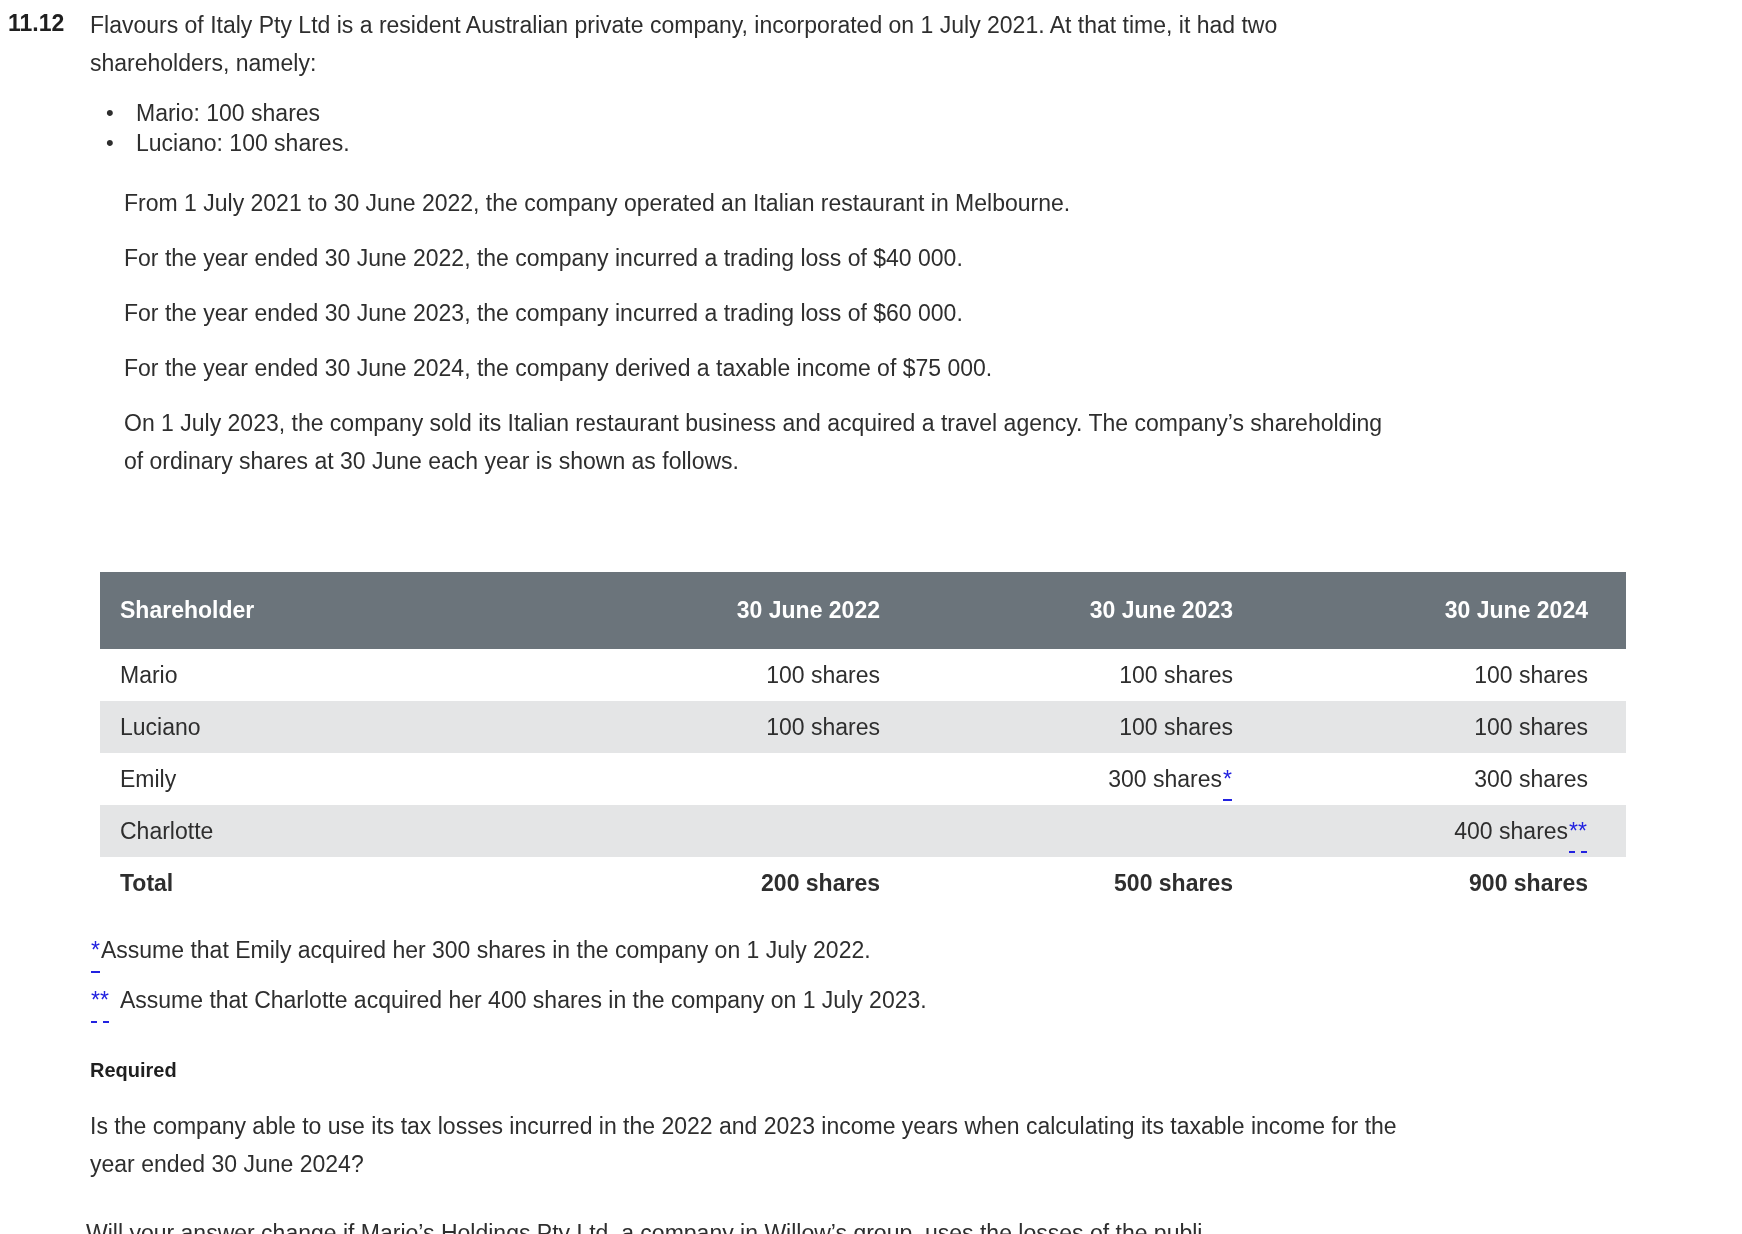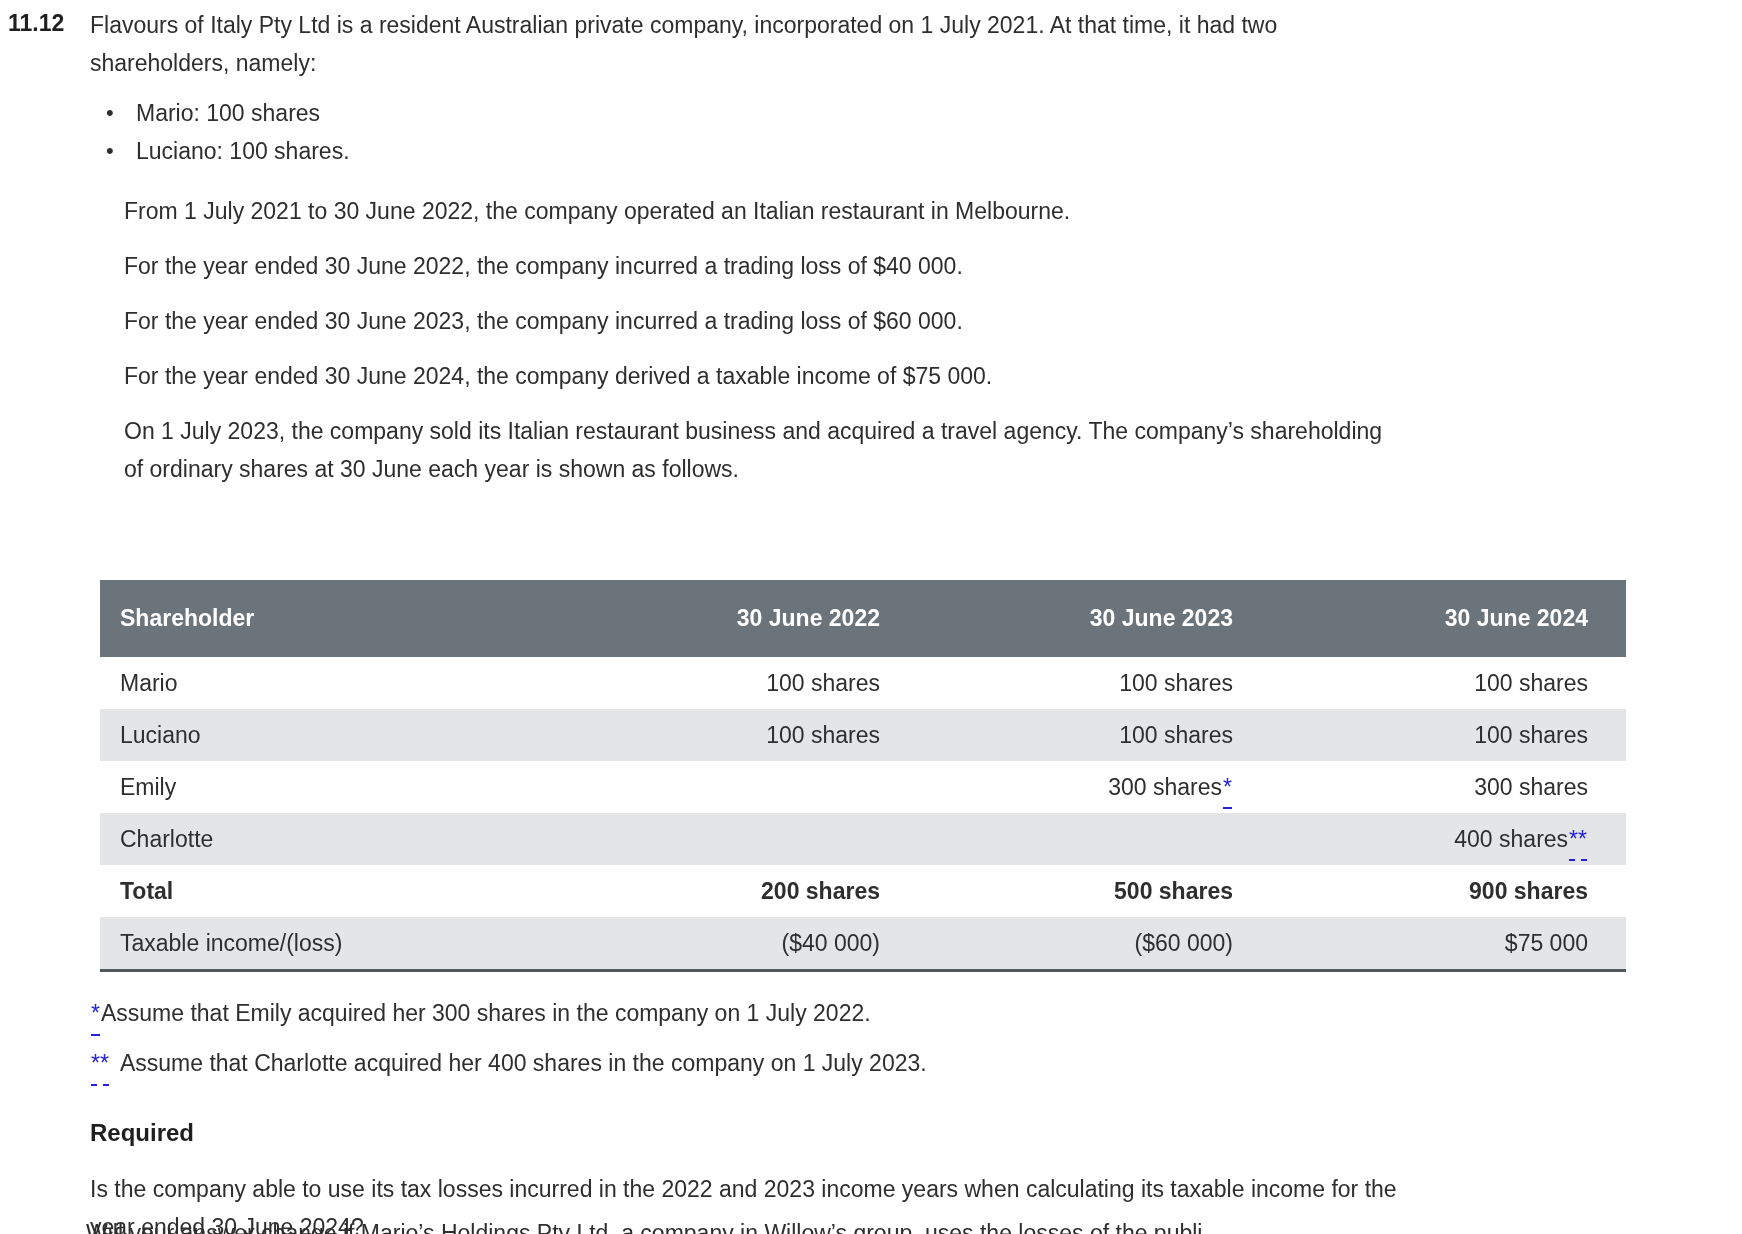--- a/index.html
+++ b/index.html
@@ -15,7 +15,7 @@
   p{margin:0;line-height:38px;white-space:pre-line;}
   .p-intro{margin-top:0;}
   .bullets{list-style:none;margin:16px 0 0 0;padding:0;}
-  .bullets li{position:relative;padding-left:46px;line-height:30px;margin-top:8px;}
+  .bullets li{position:relative;padding-left:46px;line-height:30px;margin-top:0;}
   .bullets li::before{content:"•";position:absolute;left:16px;top:0;font-size:22px;color:#2e2e2e;}
   .p-ind{margin-left:34px;margin-top:17px;}
   .p-first-ind{margin-top:26px;}

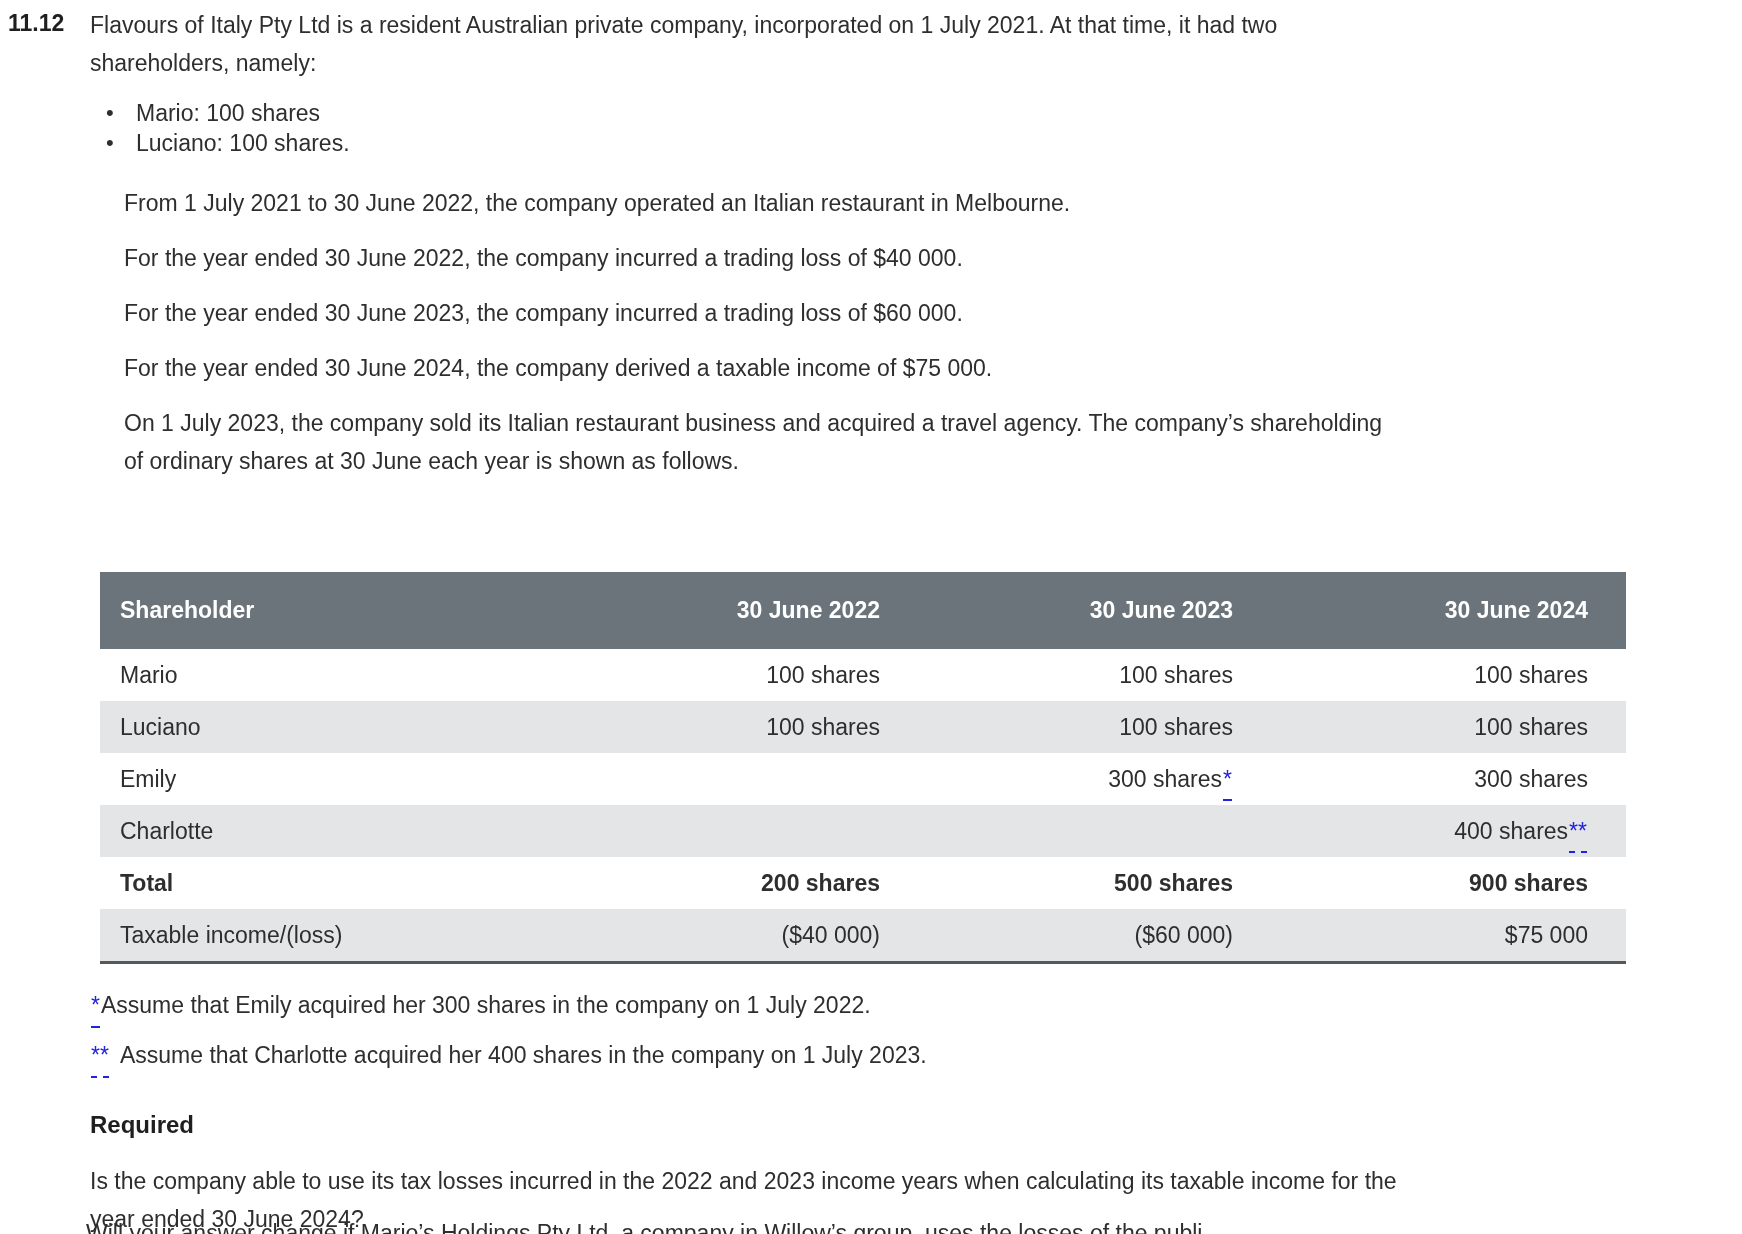--- a/index.html
+++ b/index.html
@@ -116,12 +116,6 @@
           <td>500 shares</td>
           <td>900 shares</td>
         </tr>
-        <tr class="alt last">
-          <td class="left">Taxable income/(loss)</td>
-          <td>($40&nbsp;000)</td>
-          <td>($60&nbsp;000)</td>
-          <td>$75&nbsp;000</td>
-        </tr>
       </tbody>
     </table>
 

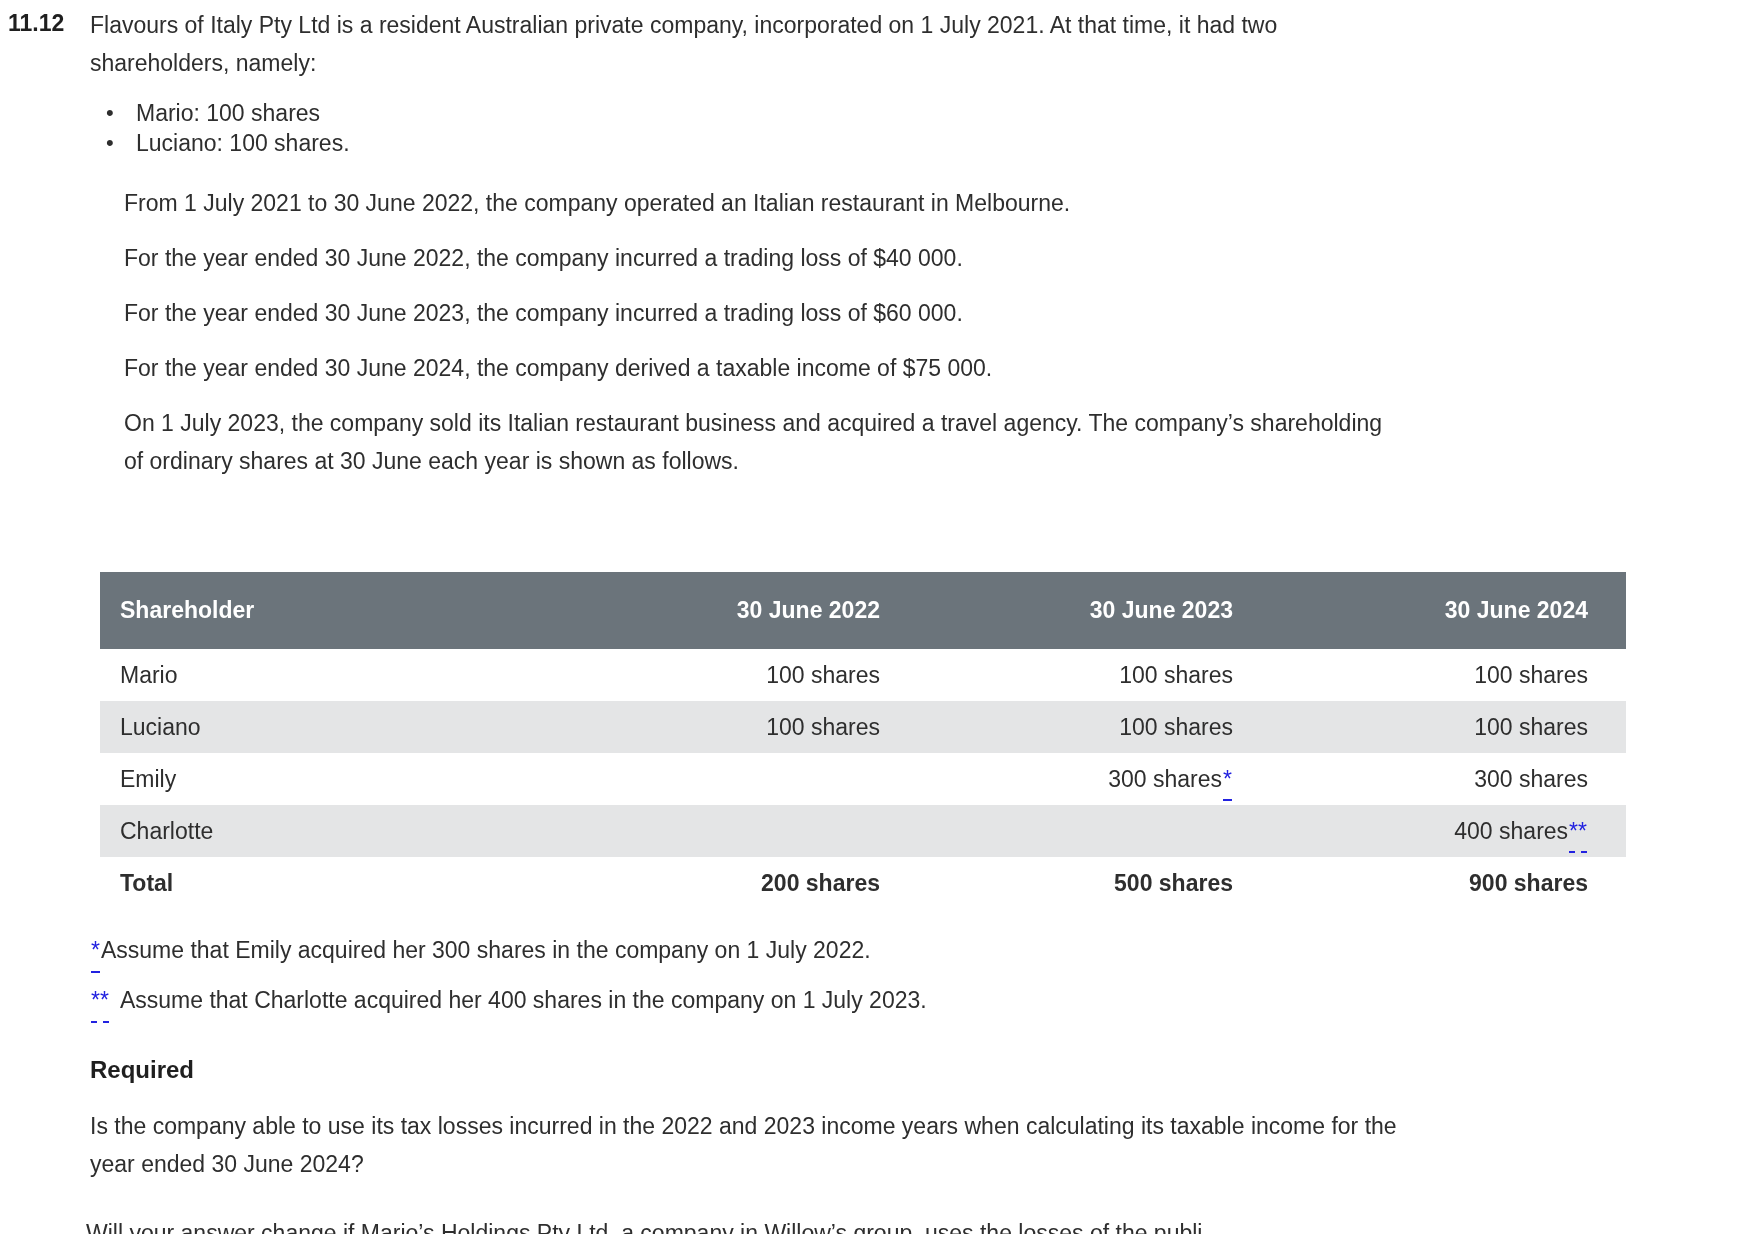--- a/index.html
+++ b/index.html
@@ -43,7 +43,7 @@
   .fn .mark{font-weight:normal;}
   .gap{margin-left:10px;}
 
-  .required{margin-top:40px;font-weight:bold;font-size:24px;line-height:30px;color:#1f1f1f;white-space:normal;}
+  .required{margin-top:40px;font-weight:bold;font-size:20px;line-height:30px;color:#1f1f1f;white-space:normal;}
   .req-q{margin-top:22px;}
 
   .clipped{position:absolute;left:86px;top:1214px;width:1600px;line-height:38px;white-space:nowrap;color:#2e2e2e;}

